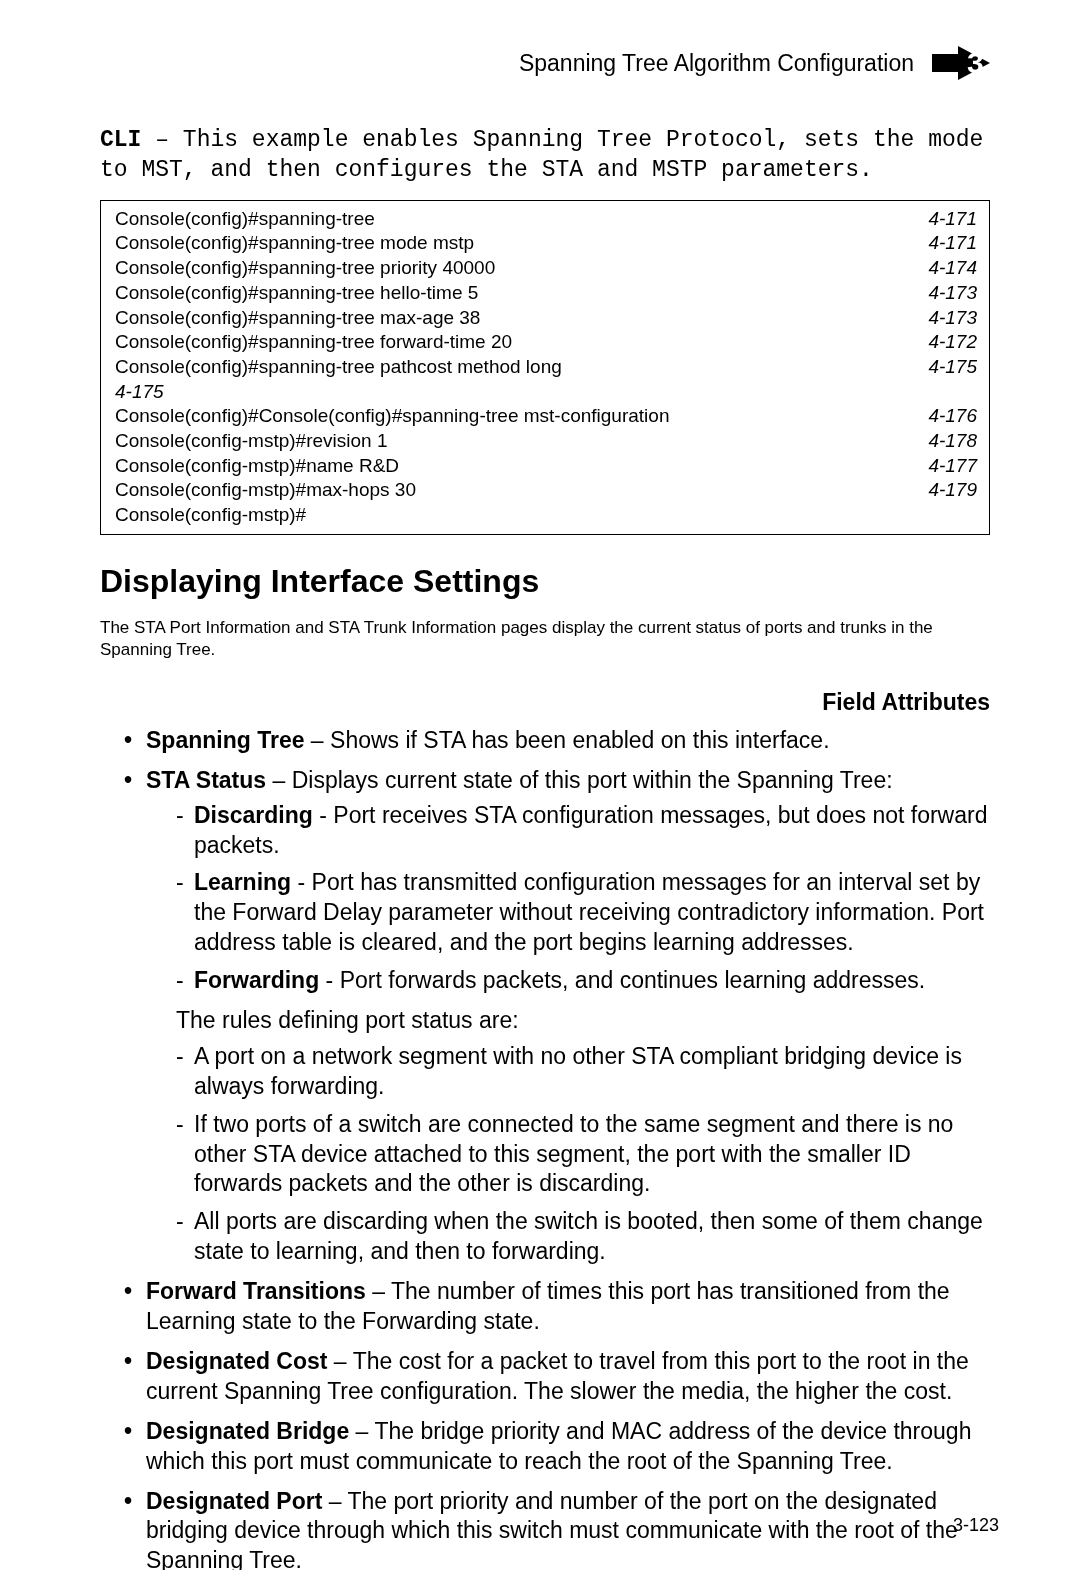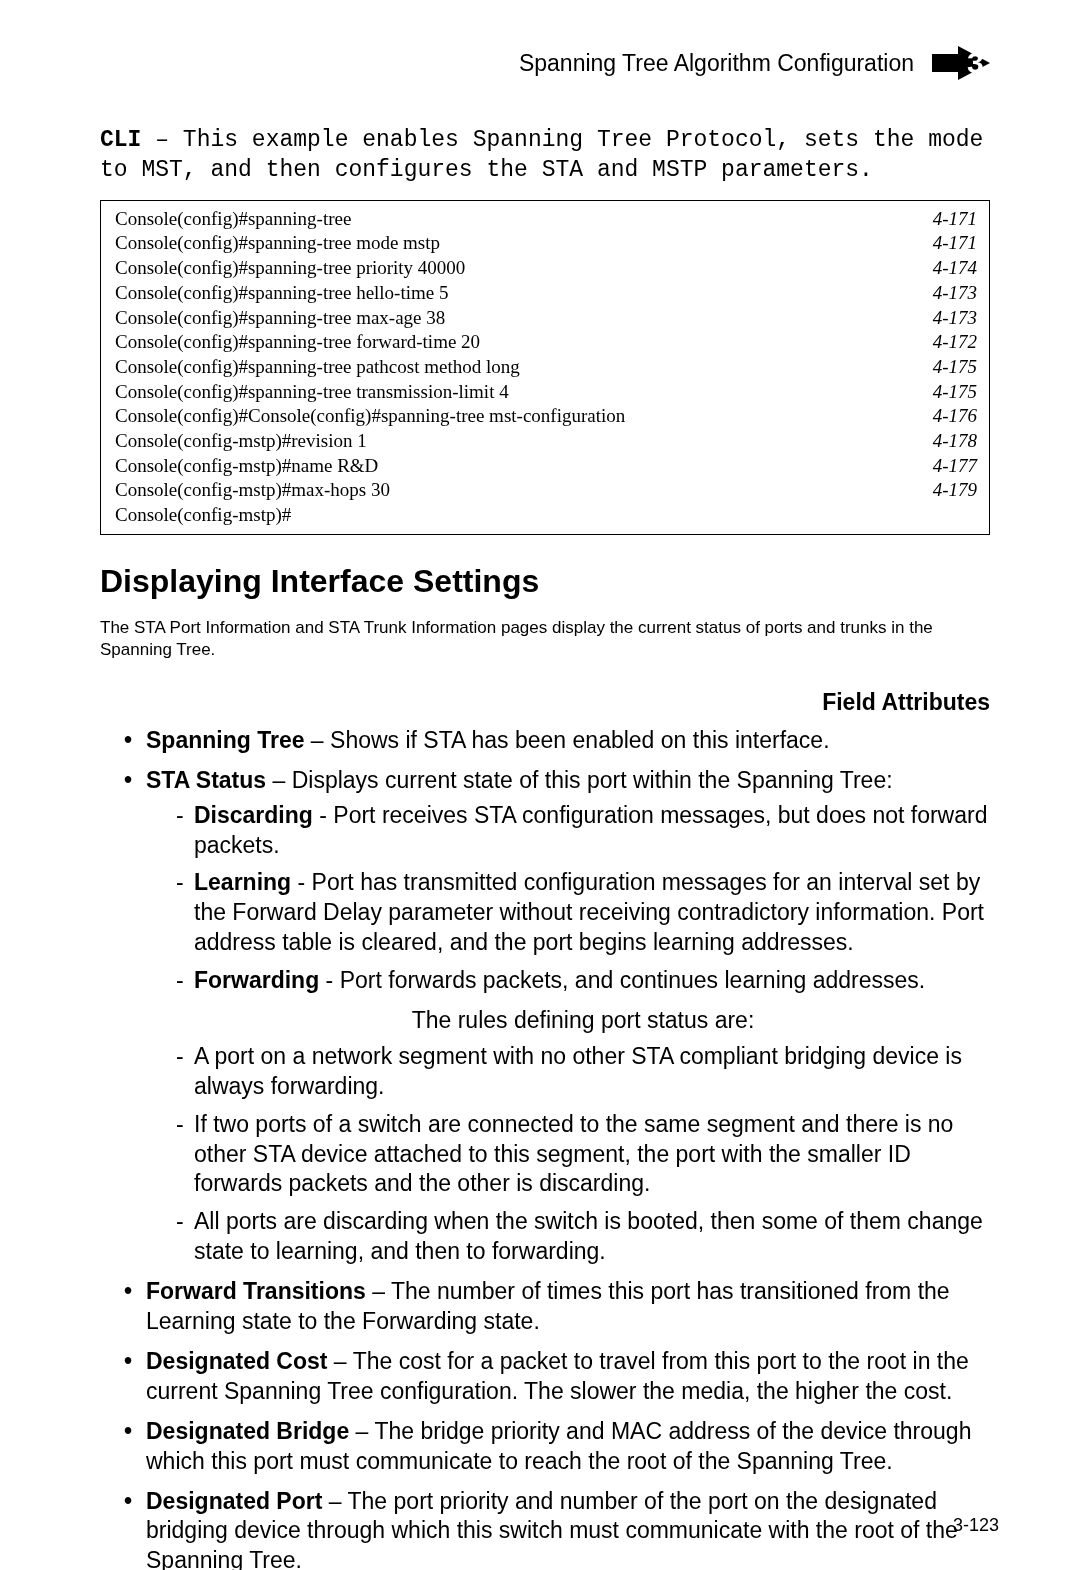--- a/index.html
+++ b/index.html
@@ -43,7 +43,7 @@
   .codebox {
     border: 1px solid #000;
     padding: 6px 12px 6px 14px;
-    font-family: Liberation Serif, serif;
+    font-family: Liberation Sans, sans-serif;
     font-size: 19px;
     line-height: 1.3;
     margin-bottom: 28px;

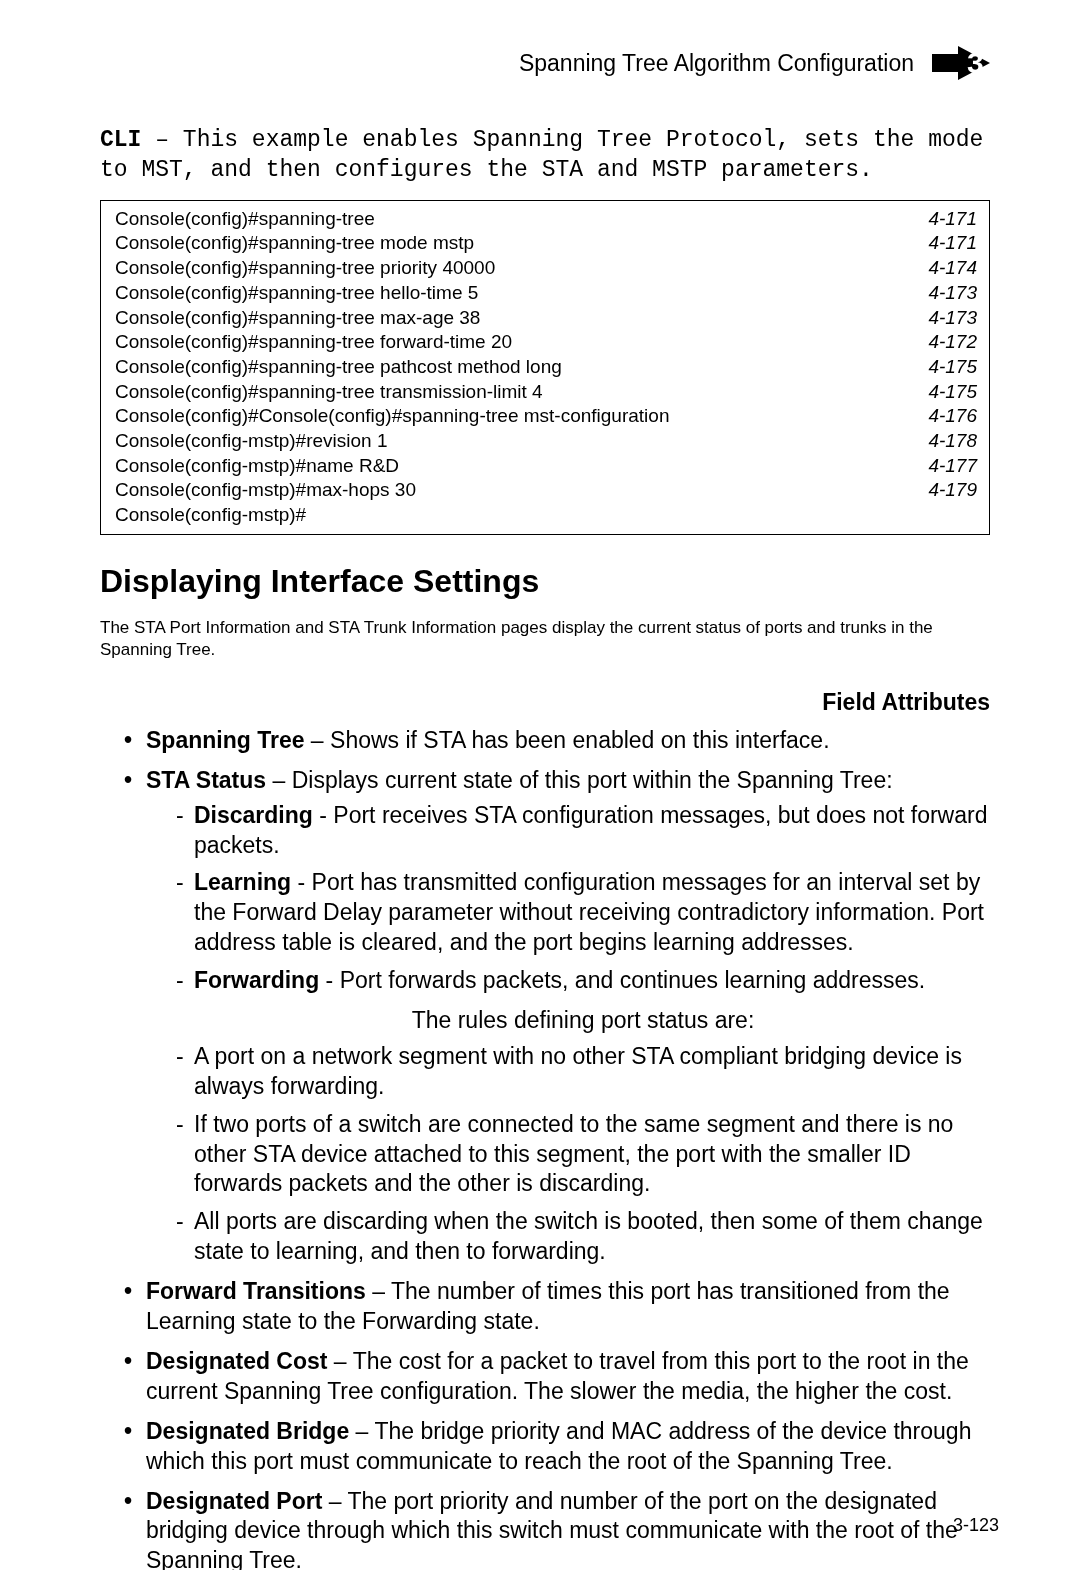--- a/index.html
+++ b/index.html
@@ -144,7 +144,7 @@
       <div class="code-row"><span>Console(config)#spanning-tree max-age 38</span><span class="ref">4-173</span></div>
       <div class="code-row"><span>Console(config)#spanning-tree forward-time 20</span><span class="ref">4-172</span></div>
       <div class="code-row"><span>Console(config)#spanning-tree pathcost method long</span><span class="ref">4-175</span></div>
-      <div class="code-row"><span>Console(config)#spanning-tree transmission-limit 4</span><span class="ref">4-175</span></div>
+      <div class="code-row"><span class="ref">4-175</span></div>
       <div class="code-row"><span>Console(config)#Console(config)#spanning-tree mst-configuration</span><span class="ref">4-176</span></div>
       <div class="code-row"><span>Console(config-mstp)#revision 1</span><span class="ref">4-178</span></div>
       <div class="code-row"><span>Console(config-mstp)#name R&amp;D</span><span class="ref">4-177</span></div>

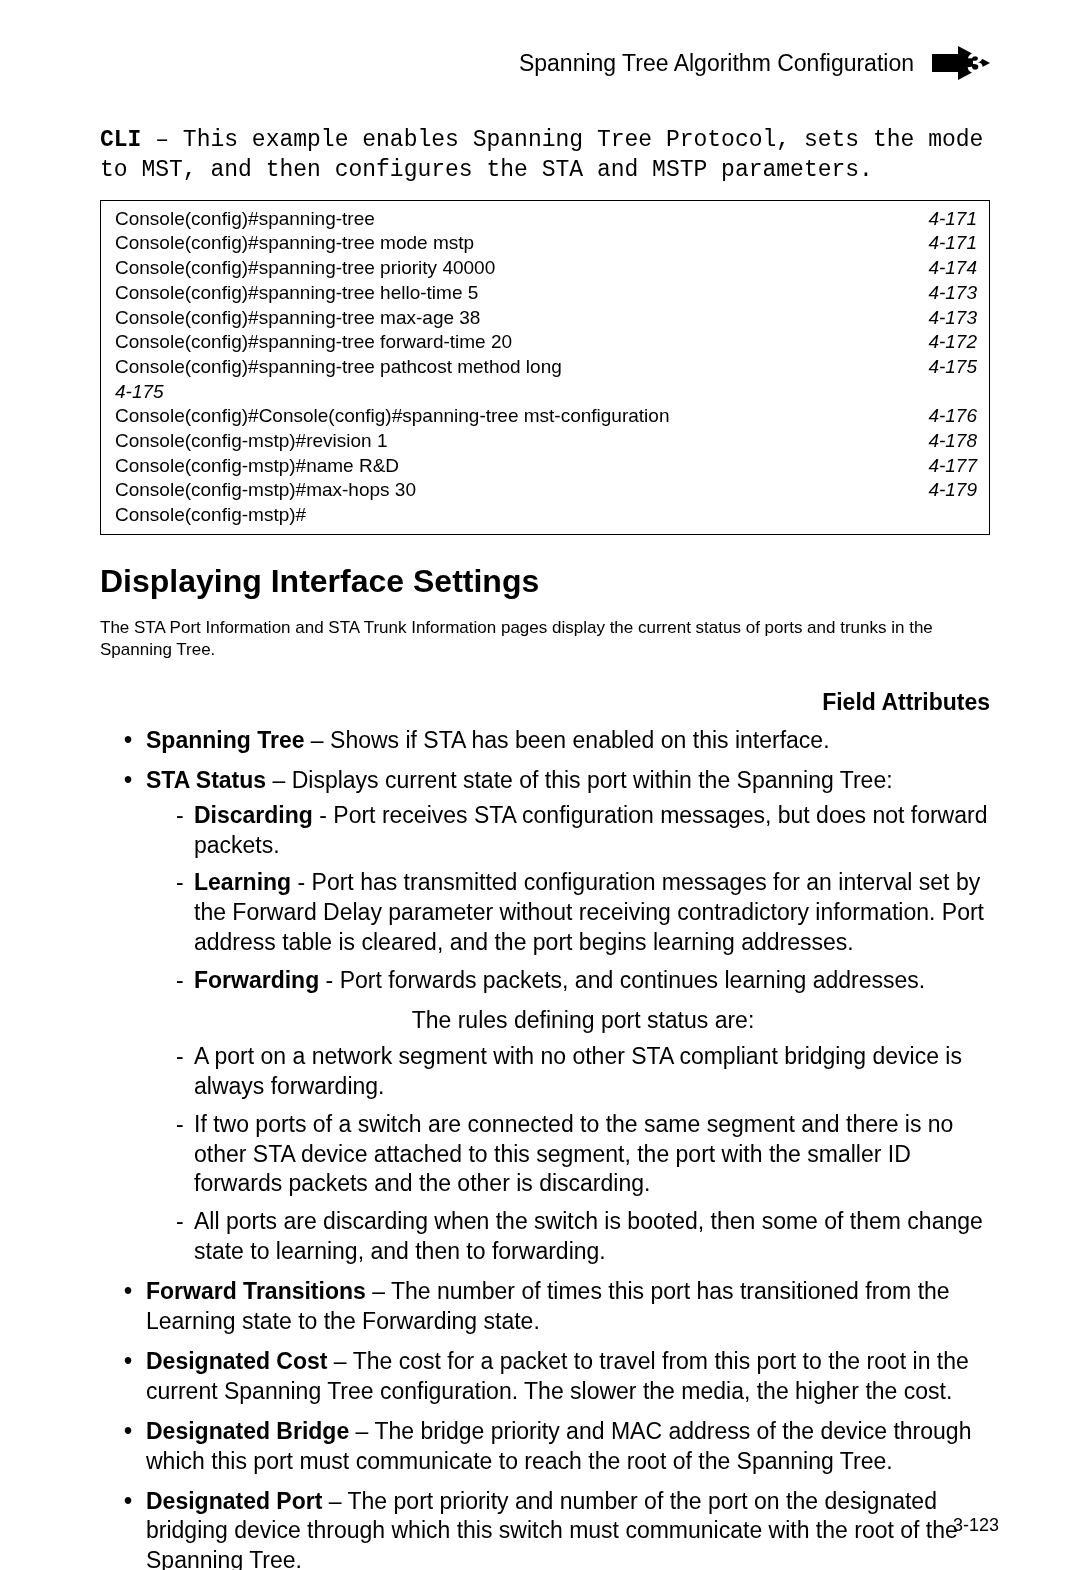--- a/index.html
+++ b/index.html
@@ -108,7 +108,6 @@
   }
   .rules-intro {
     margin: 10px 0 6px 30px;
-    text-align: center;
   }
   .page-num {
     position: absolute;

